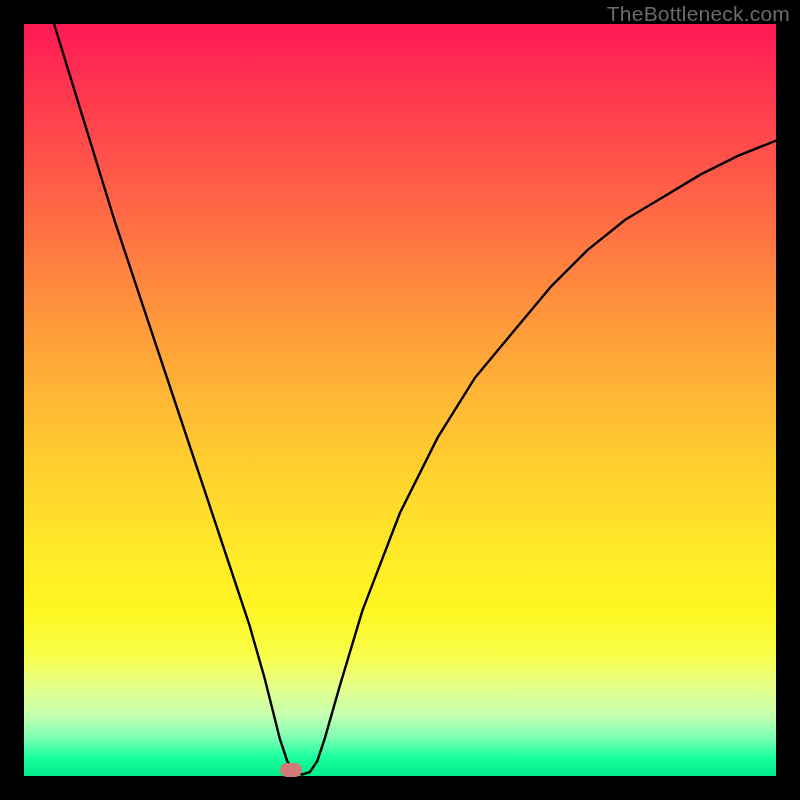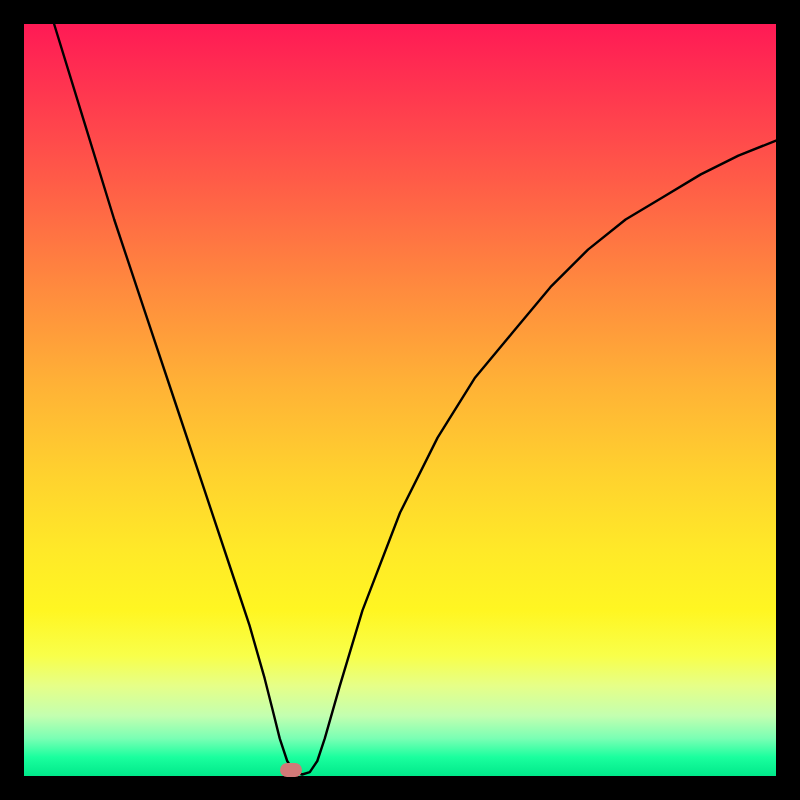--- a/index.html
+++ b/index.html
@@ -82,6 +82,7 @@
     <div class="marker" id="marker" style="left: 255.96px; top: 738.984px;"></div>
   </div>
 
+  <div class="watermark">TheBottleneck.com</div>
 </div>
 
 </body></html>

